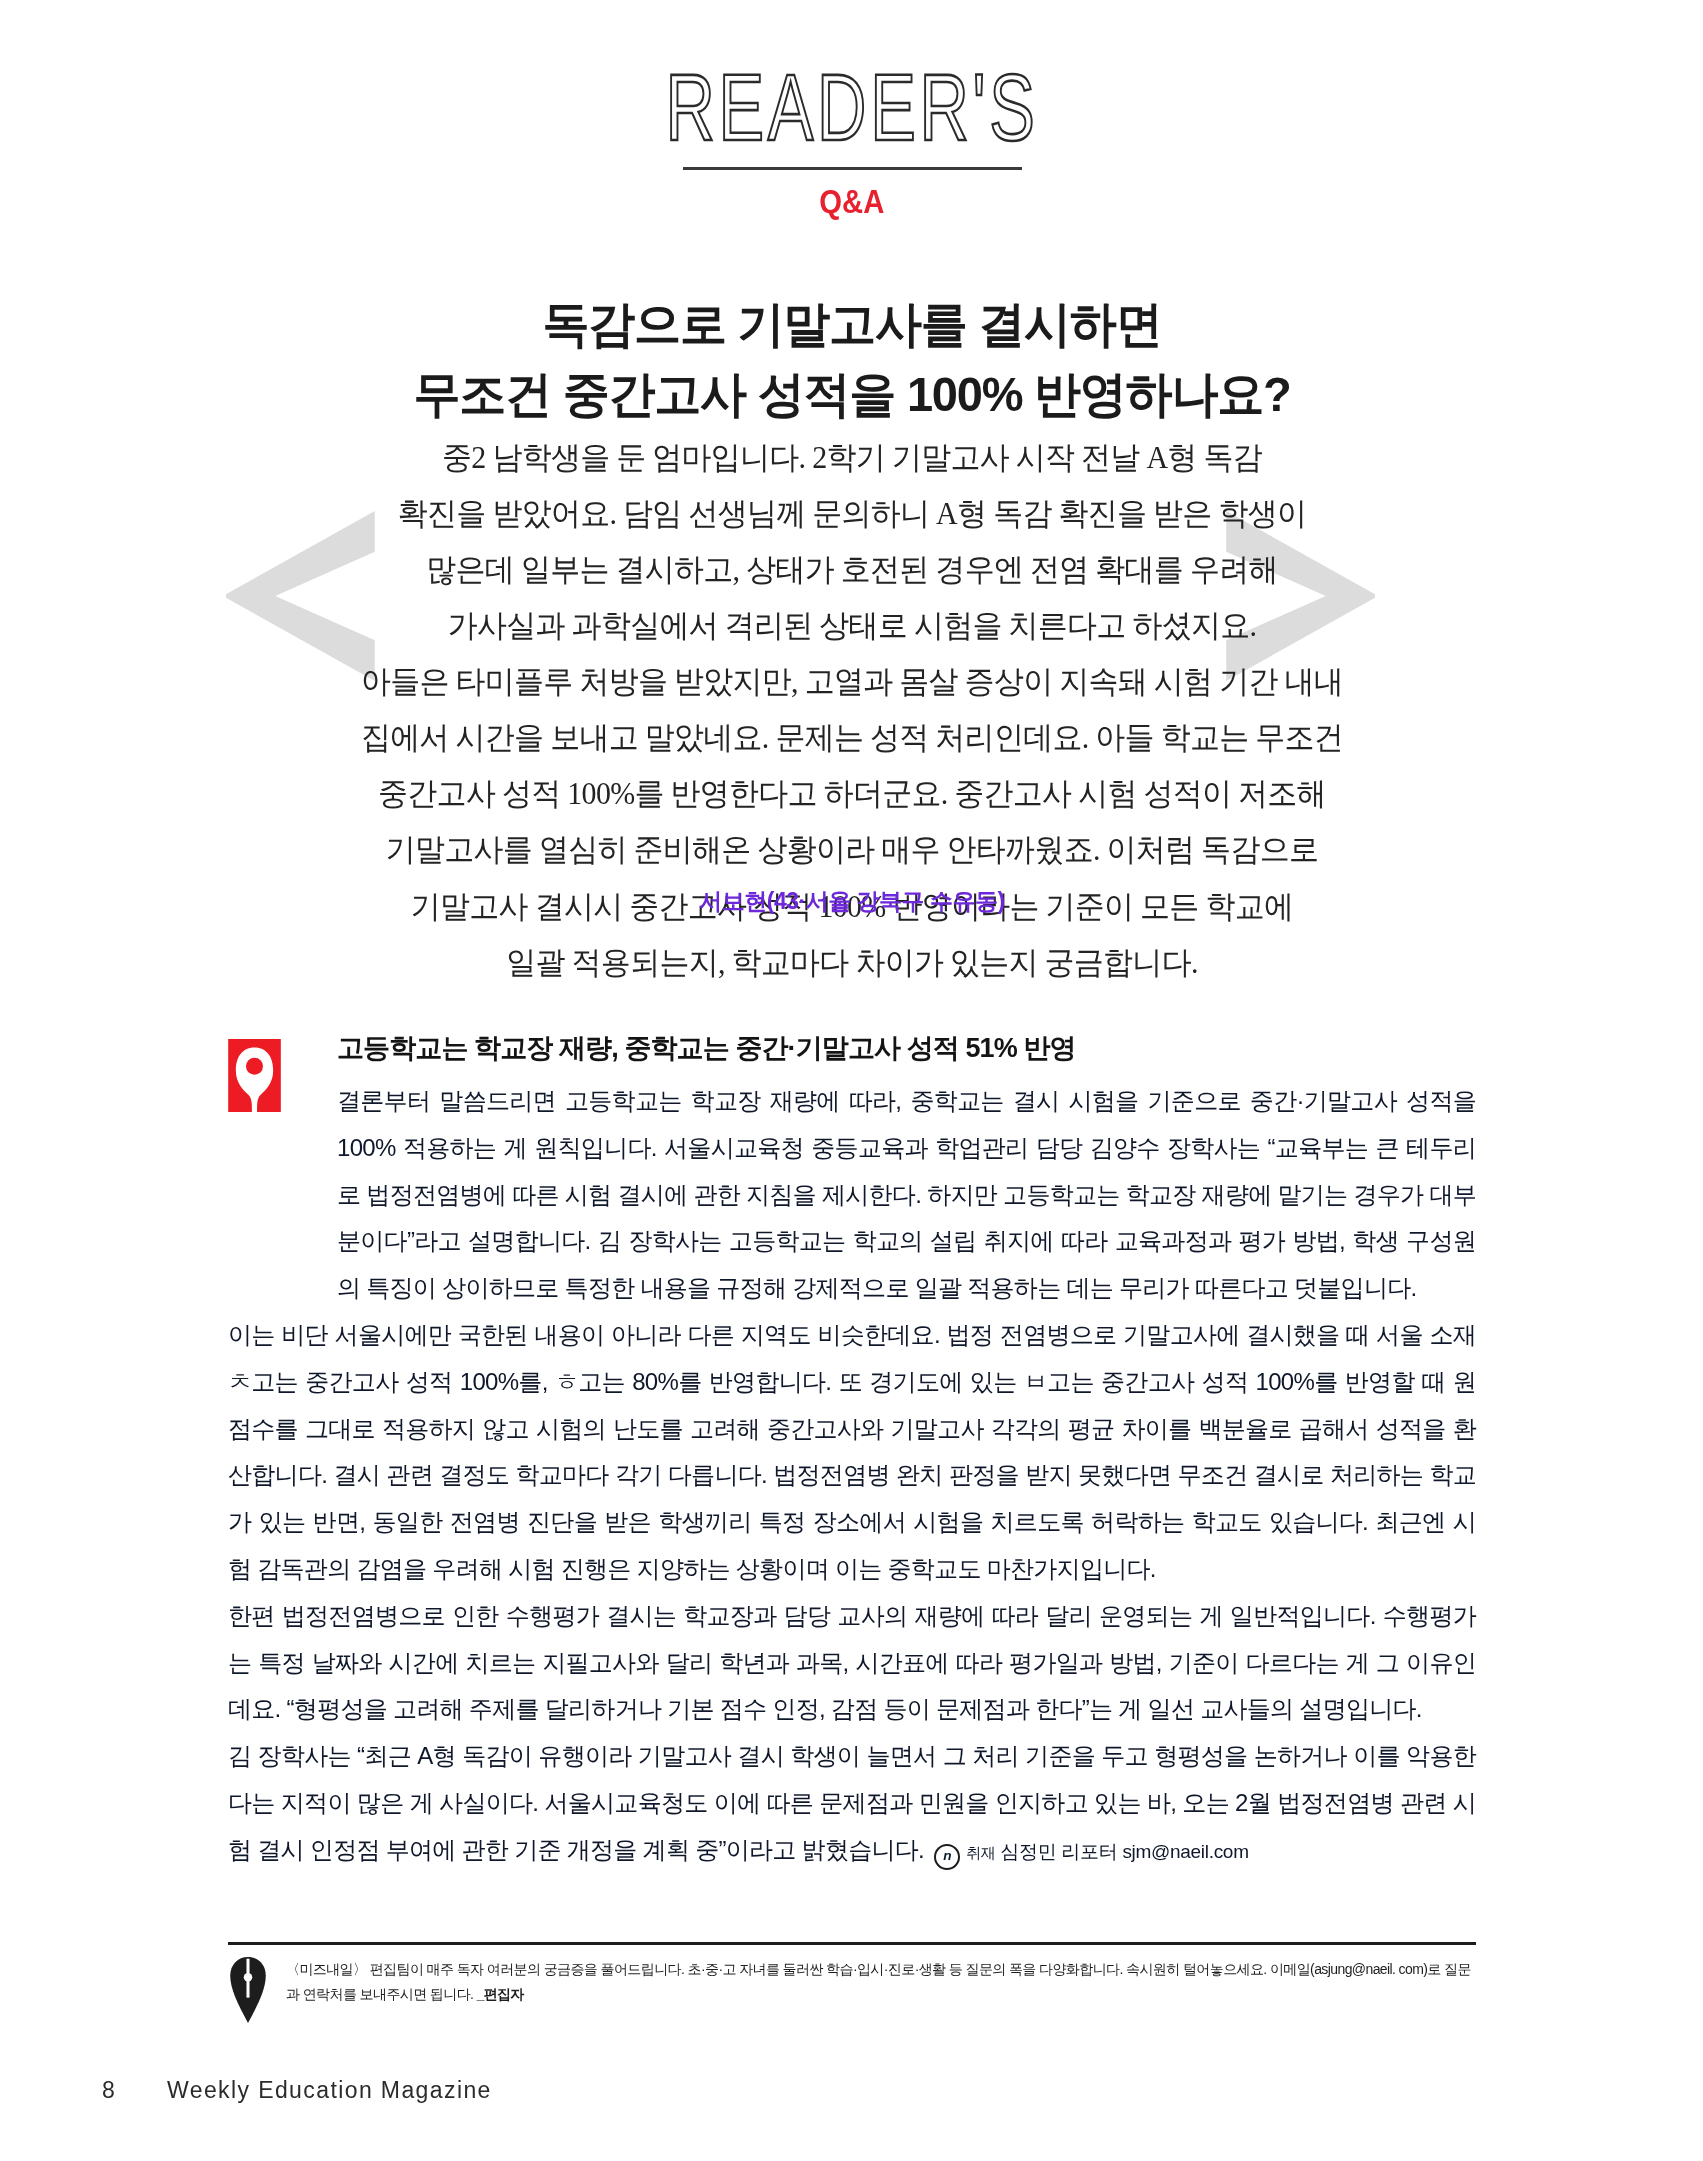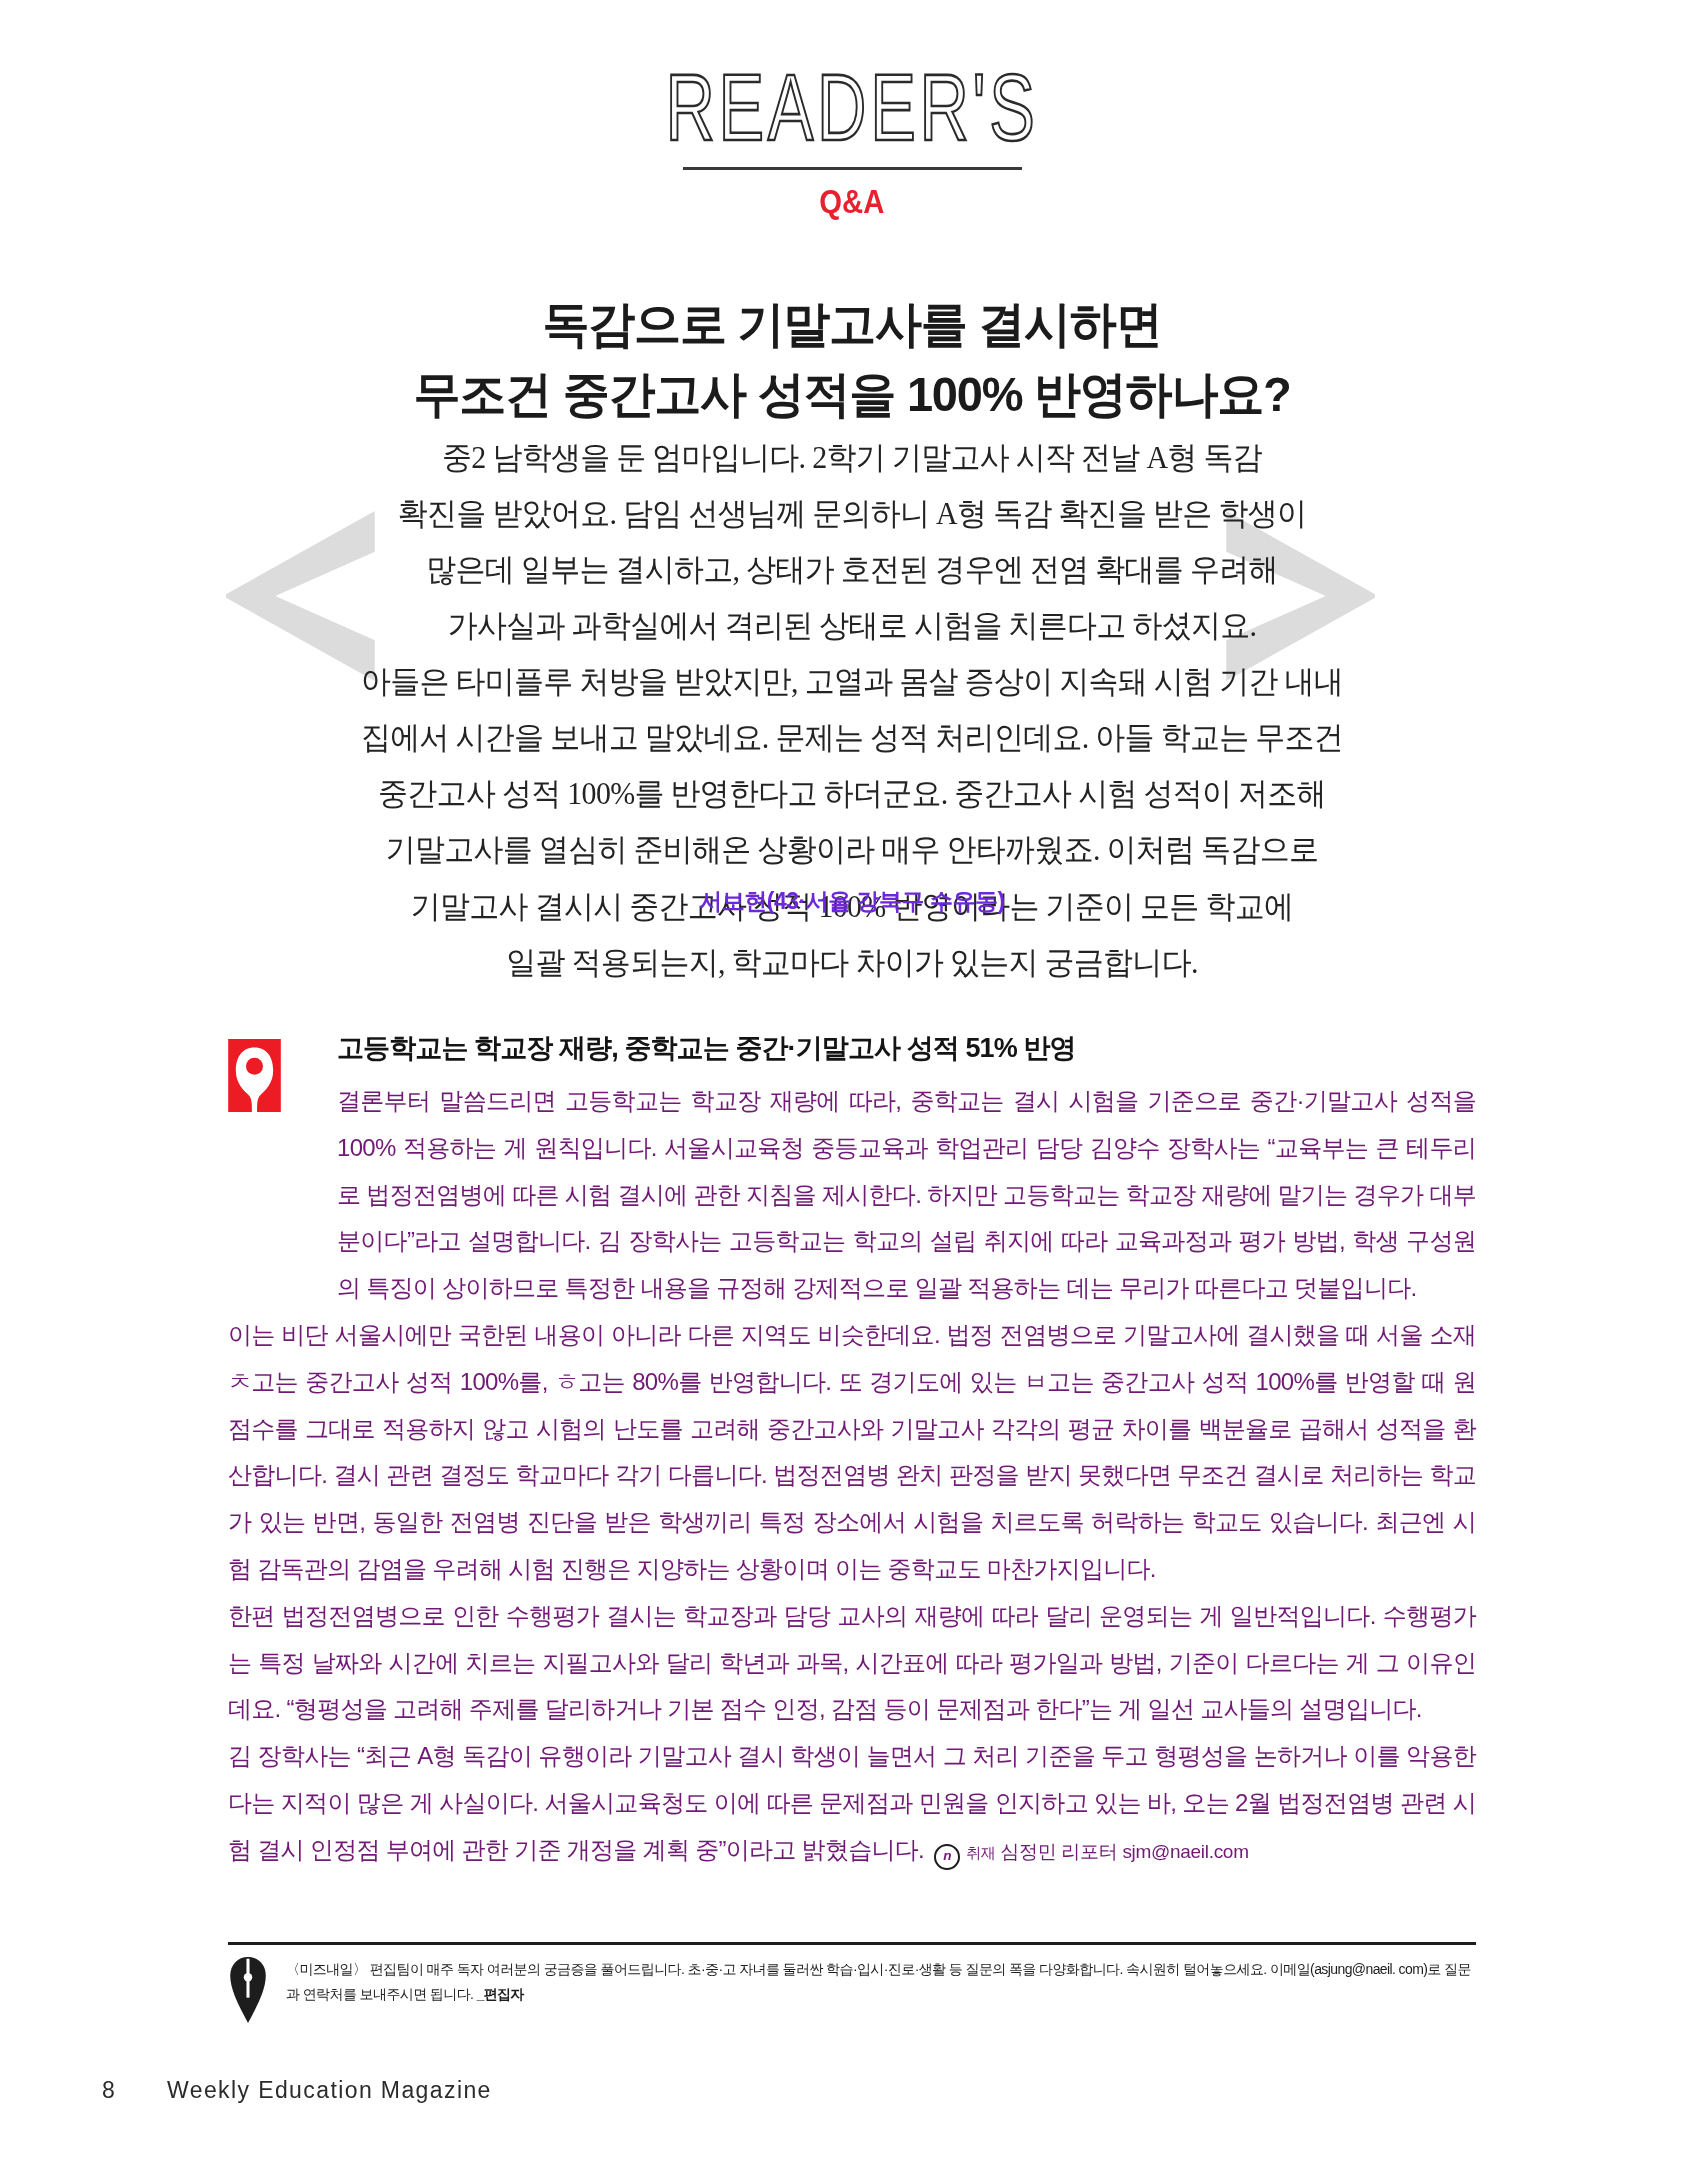--- a/index.html
+++ b/index.html
@@ -143,7 +143,7 @@
     font-size: 24px;
     line-height: 1.95;
     letter-spacing: -0.7px;
-    color: #701a75;
+    color: #0f172a;
     text-align: justify;
     text-justify: inter-character;
   }

